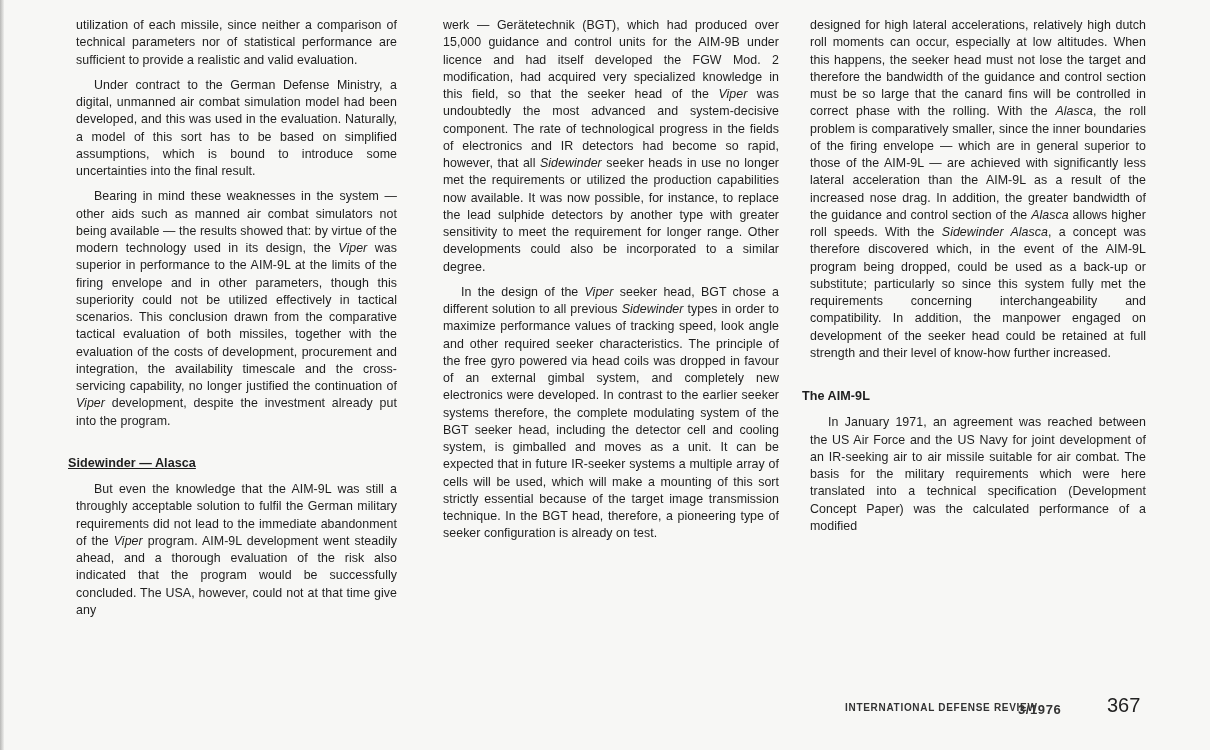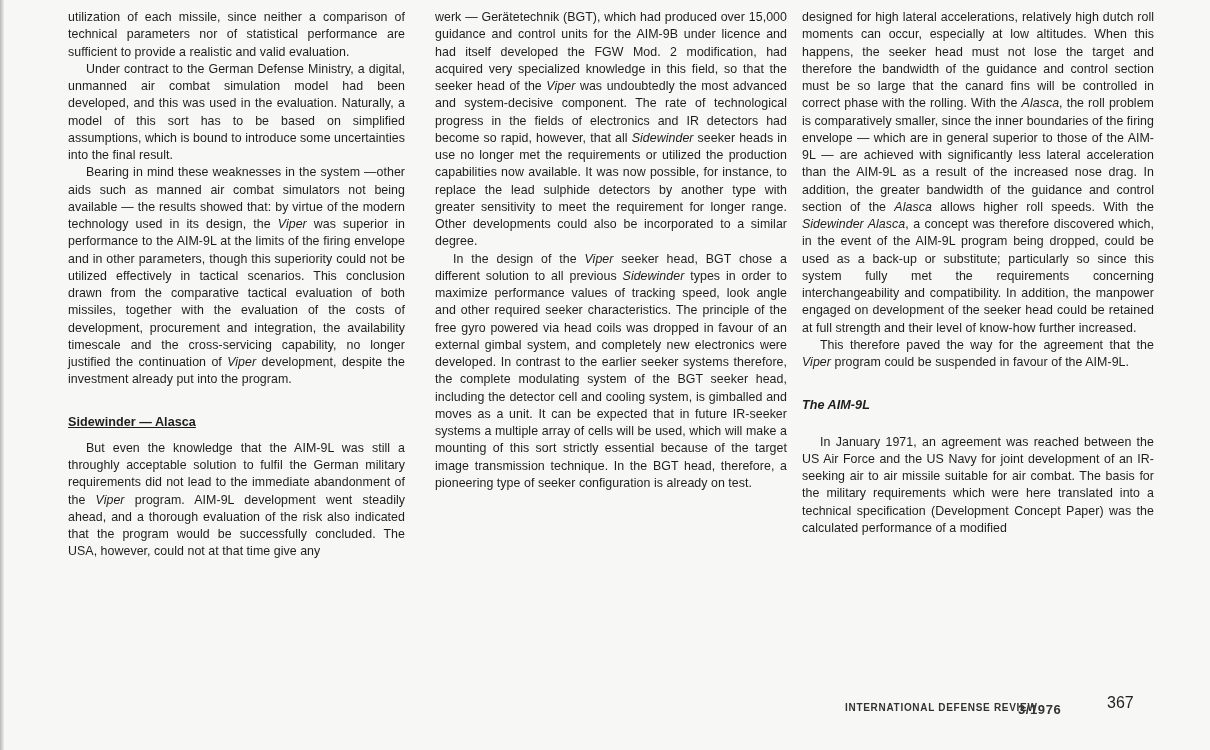--- a/index.html
+++ b/index.html
@@ -23,7 +23,7 @@
     .col1 { left: 68px; width: 337px; }
     .col2 { left: 435px; width: 352px; }
     .col3 { left: 802px; width: 352px; }
-    .col p { margin: 0; text-indent: 0; }
+    .col p { margin: 8px; text-indent: 0; }
     .col p.ind { text-indent: 18px; }
     .col p.noind { text-indent: 0; }
     .col em { }

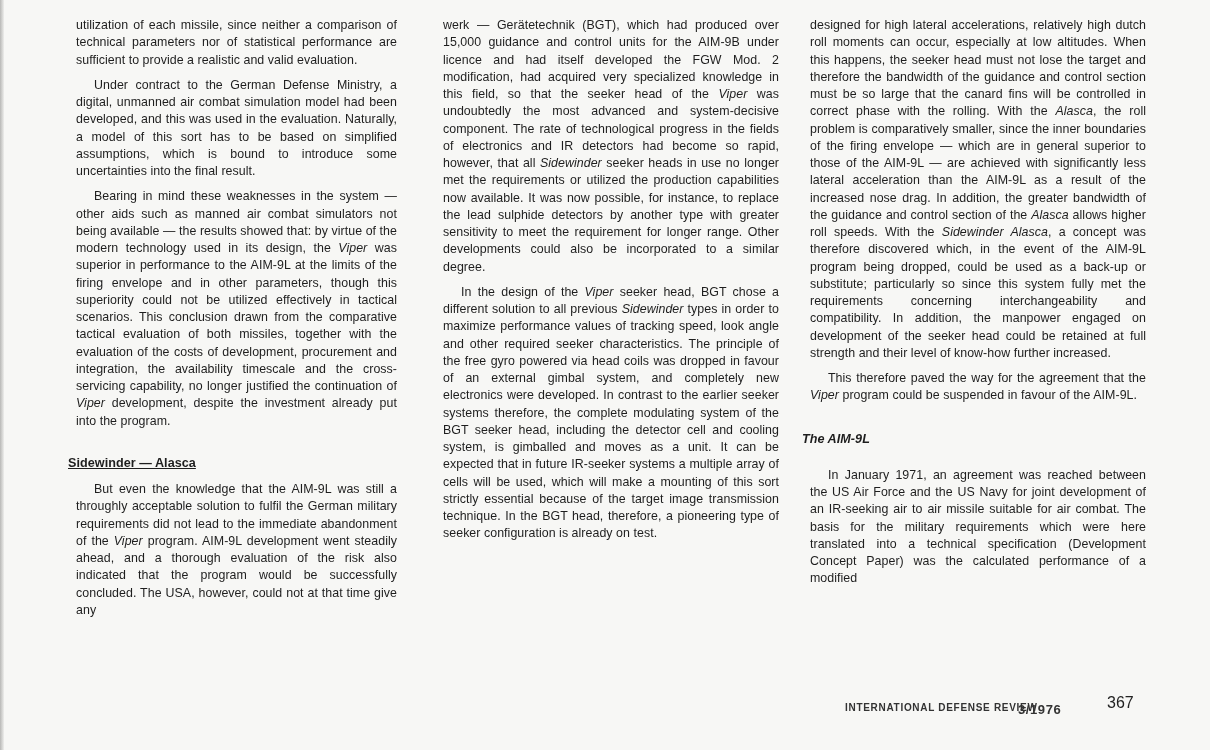--- a/index.html
+++ b/index.html
@@ -67,7 +67,6 @@
   </div>
 <div class="col col3">
     <p class="noind"><span>designed for high lateral accelerations, relatively high dutch roll moments can occur, especially at low altitudes. When this happens, the seeker head must not lose the target and therefore the bandwidth of the guidance and control section must be so large that the canard fins will be controlled in correct phase with the rolling. With the </span><em>Alasca</em><span>, the roll problem is comparatively smaller, since the inner boundaries of the firing envelope — which are in general superior to those of the AIM-9L — are achieved with significantly less lateral acceleration than the AIM-9L as a result of the increased nose drag. In addition, the greater bandwidth of the guidance and control section of the </span><em>Alasca</em><span> allows higher roll speeds. With the </span><em>Sidewinder Alasca</em><span>, a concept was therefore discovered which, in the event of the AIM-9L program being dropped, could be used as a back-up or substitute; particularly so since this system fully met the requirements concerning interchangeability and compatibility. In addition, the manpower engaged on development of the seeker head could be retained at full strength and their level of know-how further increased.</span></p>
-    <p class="ind"><span>This therefore paved the way for the agreement that the </span><em>Viper</em><span> program could be suspended in favour of the AIM-9L.</span></p>
     <h2>The AIM-9L</h2>
     <p class="ind"><span>In January 1971, an agreement was reached between the US Air Force and the US Navy for joint development of an IR-seeking air to air missile suitable for air combat. The basis for the military requirements which were here translated into a technical specification (Development Concept Paper) was the calculated performance of a modified</span></p>
   </div>

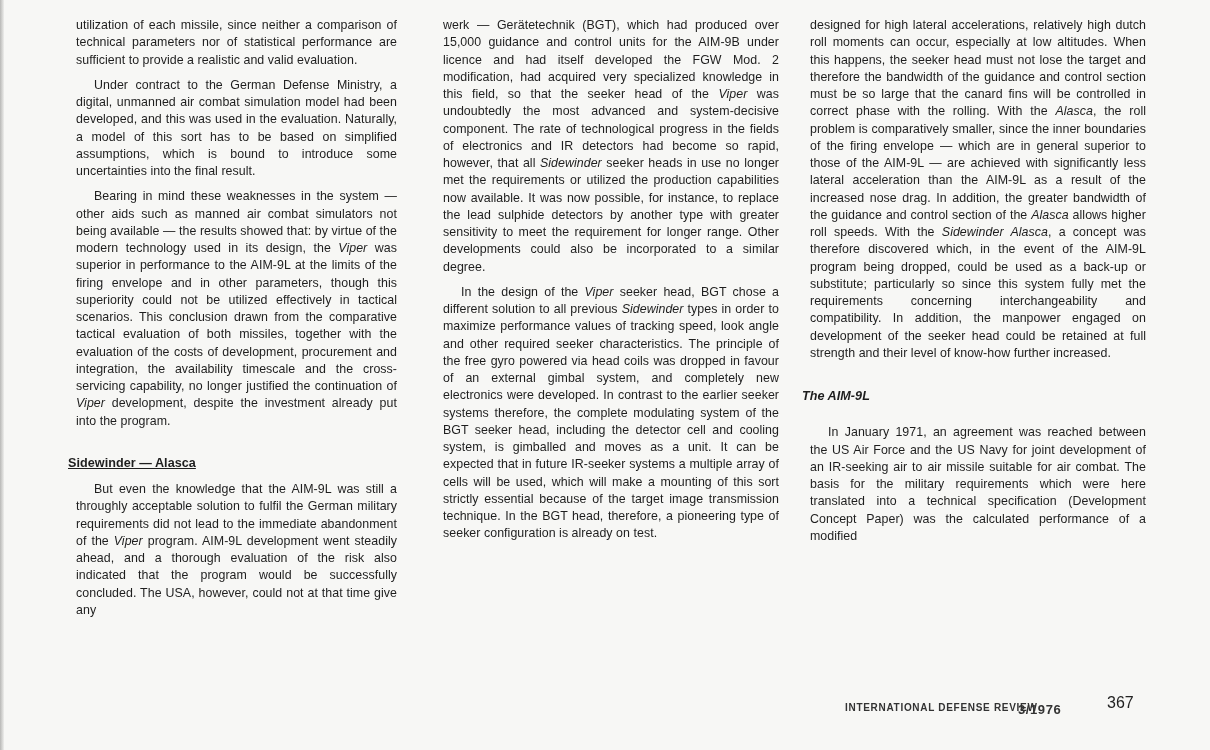--- a/index.html
+++ b/index.html
@@ -32,7 +32,7 @@
       text-align: left;
     }
     .col1 h2 { margin-top: 25px; margin-bottom: 9px; text-decoration: underline; }
-    .col3 h2 { margin-top: 26px; margin-bottom: 19px; font-style: italic; }
+    .col3 h2 { margin-top: 26px; margin-bottom: 9px; }
     .footer {
       position: absolute; top: 695px; left: 845px; width: 300px; height: 24px;
     }

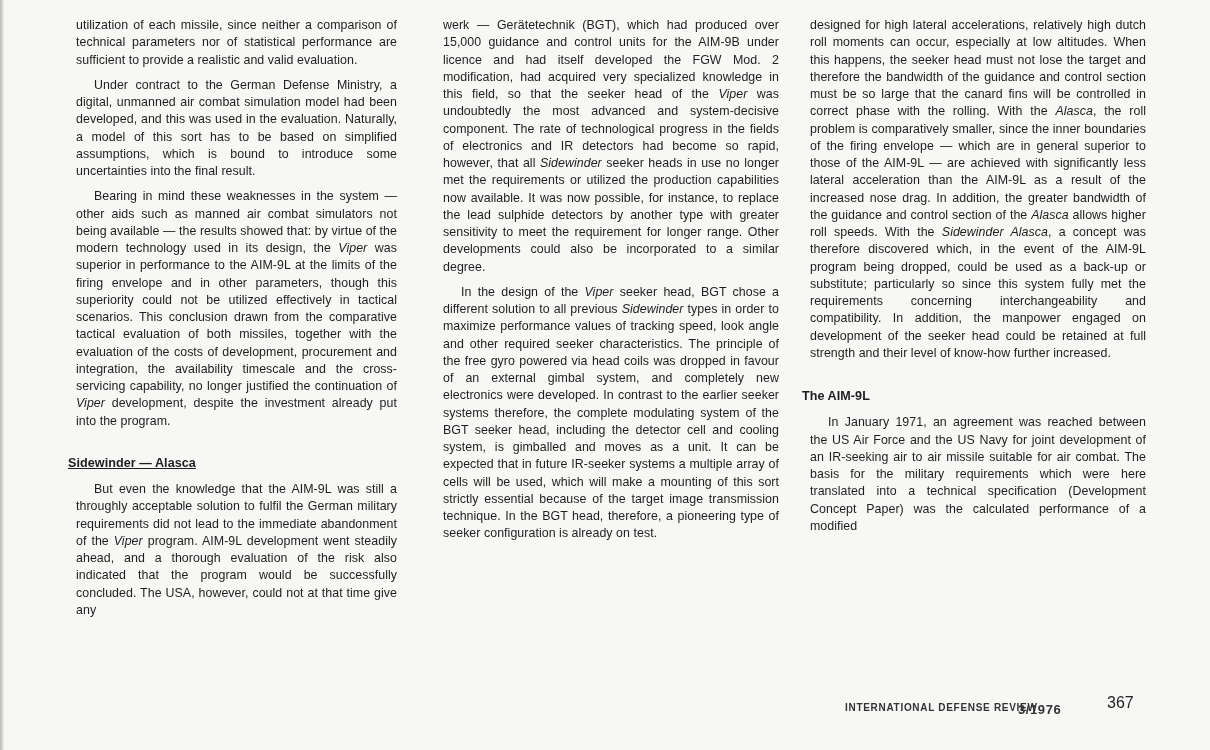--- a/index.html
+++ b/index.html
@@ -46,7 +46,7 @@
     }
     .footer .pagenum {
       position: absolute; left: 262px; top: -1px;
-      font-size: 16px; color: #222;
+      font-size: 20px; color: #222;
     }
   </style>
 </head>

